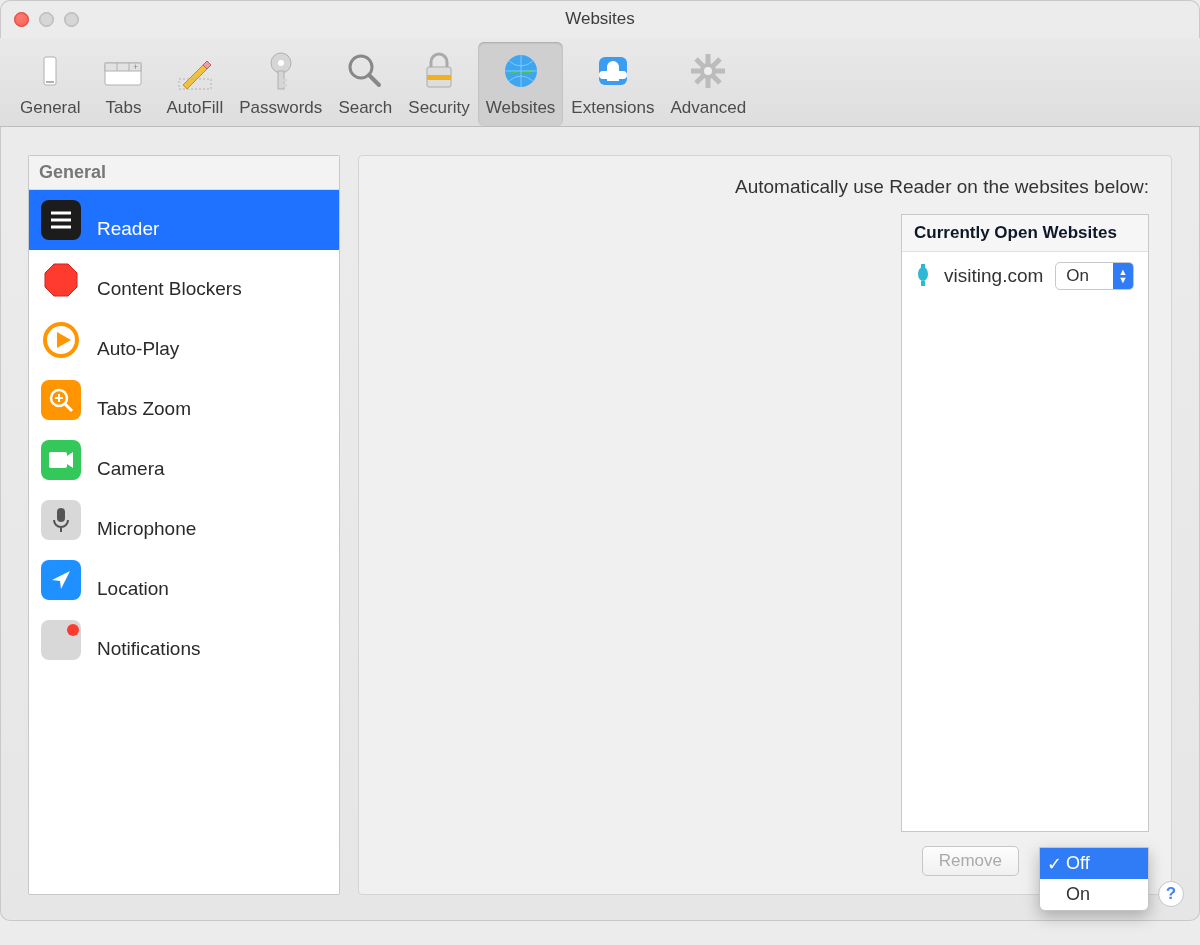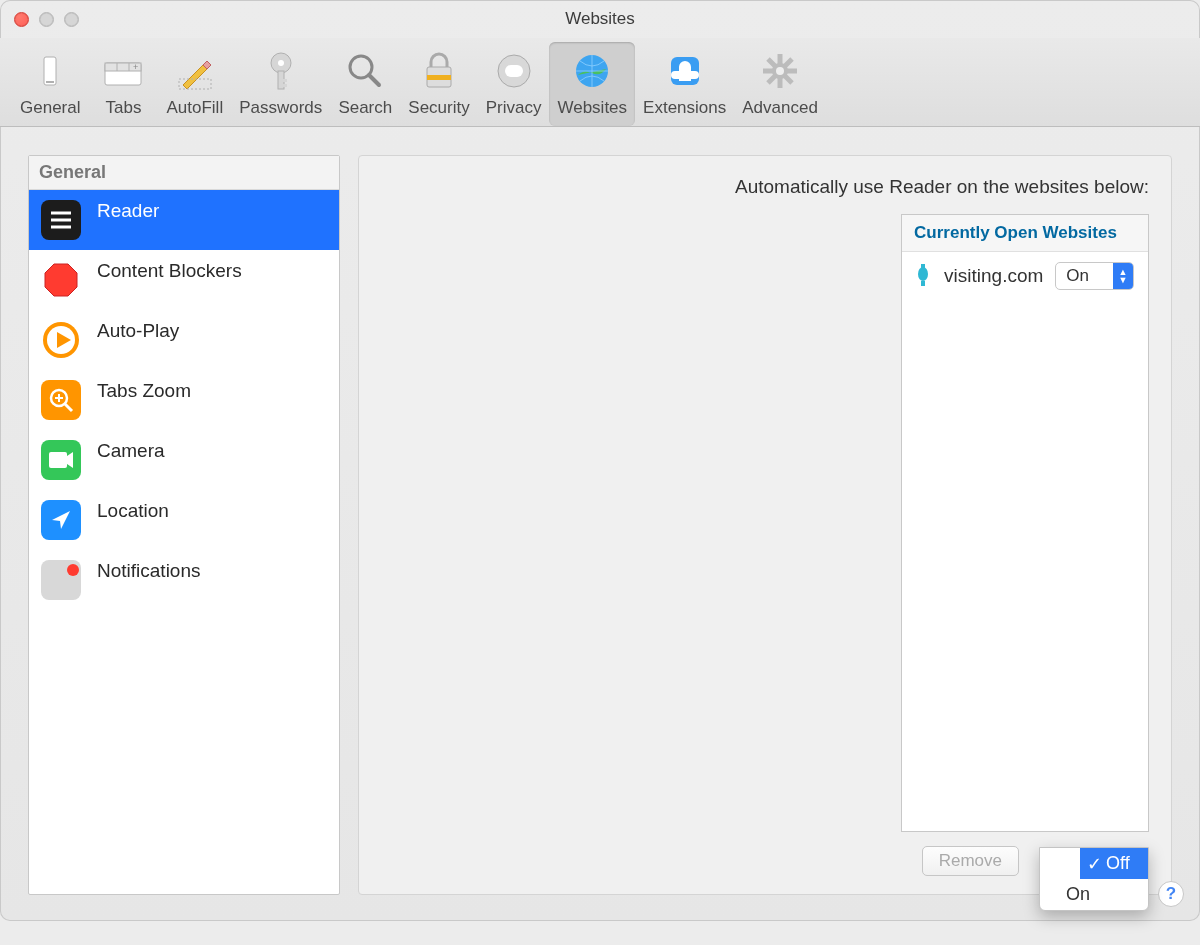--- a/index.html
+++ b/index.html
@@ -316,15 +316,6 @@
           </svg>
       </div>
       <span>Security</span>
-    </div>
-    <div class="tool">
-      <div class="glyph">
-        <svg width="40" height="40">
-            <circle cx="20" cy="20" r="16" fill="#d8d8d8" stroke="#aaa"></circle>
-            <rect x="11" y="14" width="18" height="12" rx="6" fill="#fff"></rect>
-          </svg>
-      </div>
-      <span>Privacy</span>
     </div>
     <div class="tool active">
       <div class="glyph">

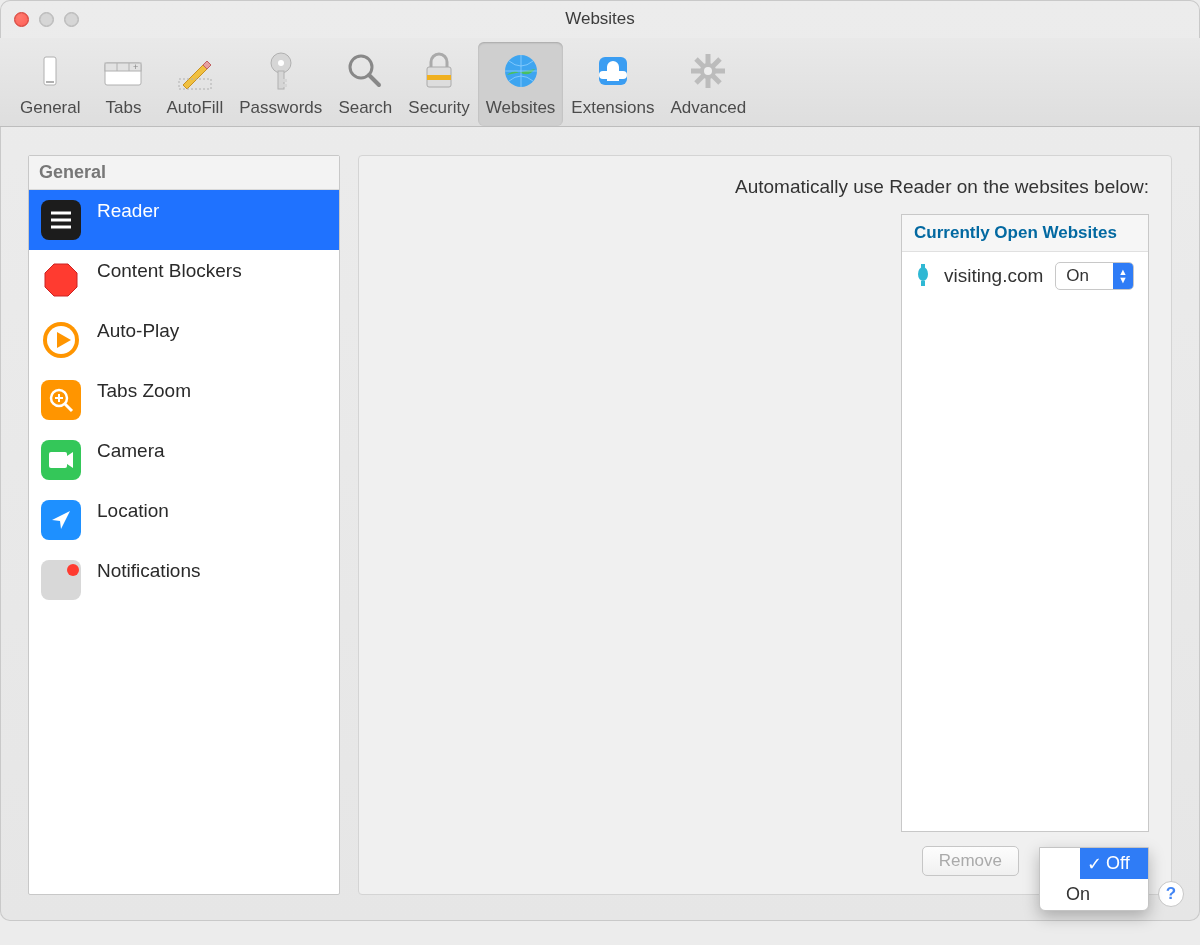--- a/index.html
+++ b/index.html
@@ -97,7 +97,7 @@
 }
 .side-item {
   display: flex;
-  align-items: flex-start;
+  align-items: flex-end;
   gap: 16px;
   padding: 10px 12px;
   font-size: 19px;

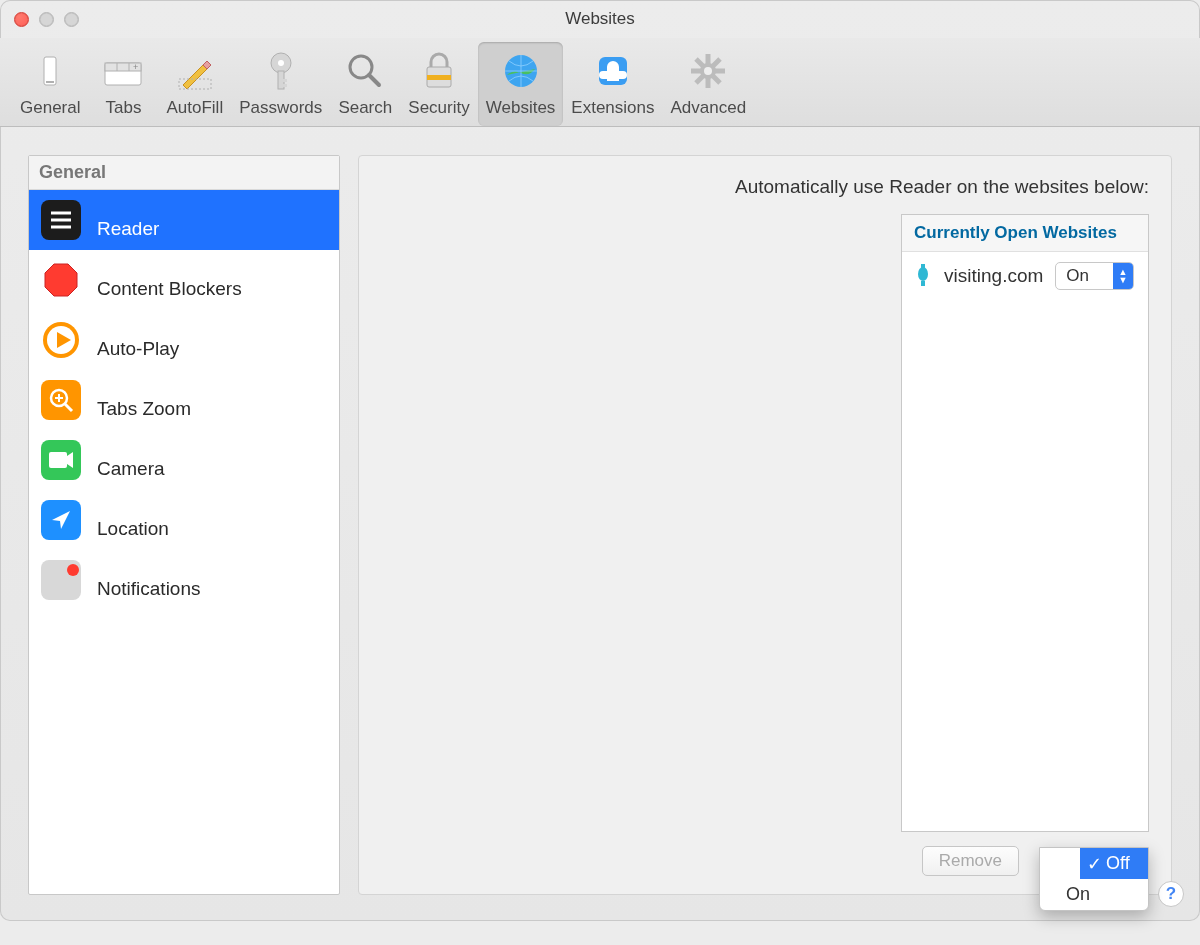--- a/index.html
+++ b/index.html
@@ -143,7 +143,7 @@
   padding: 8px 12px;
   font-size: 17px;
   font-weight: 600;
-  color: #0369a1;
+  color: #0f172a;
 }
 .row {
   display: flex;

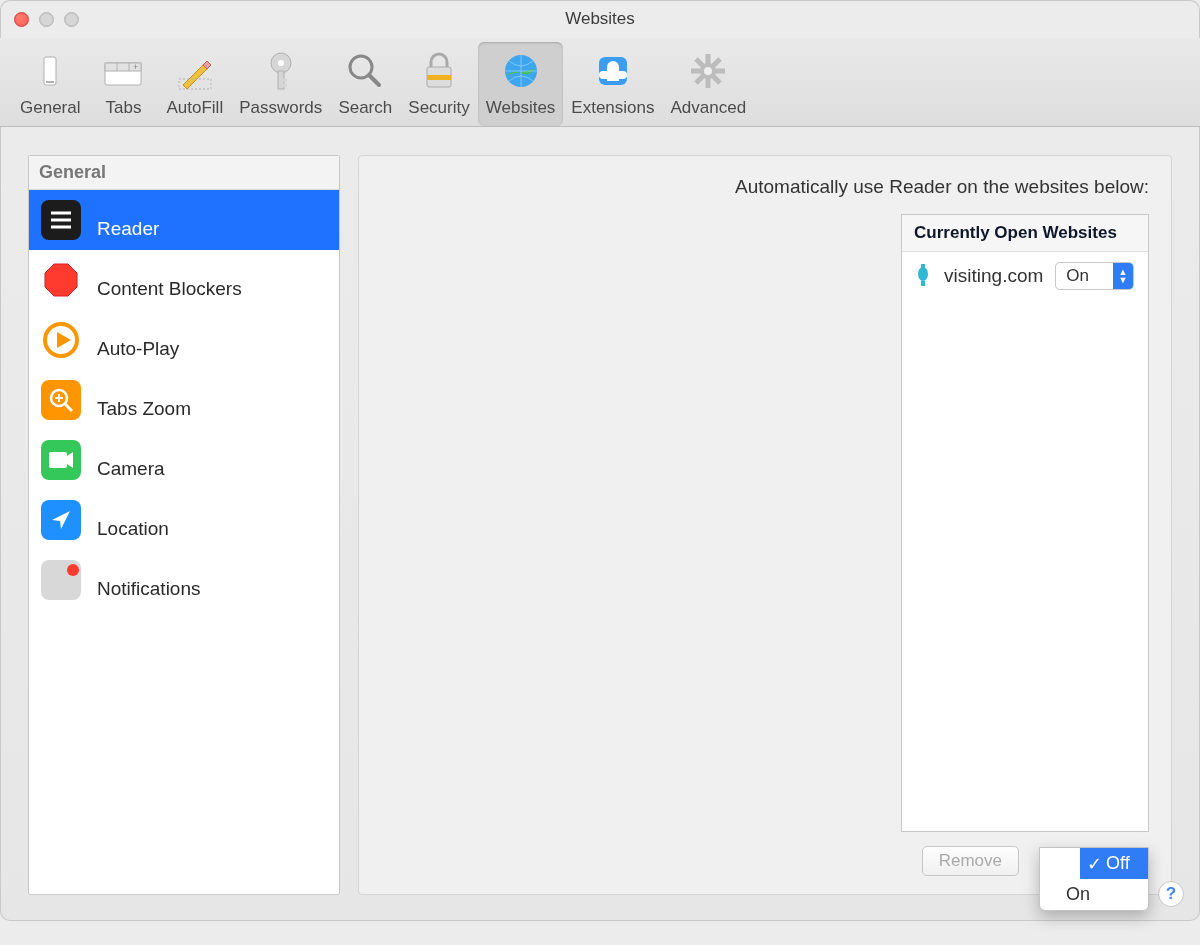--- a/index.html
+++ b/index.html
@@ -411,6 +411,16 @@
         <span>Camera</span>
       </div>
 
+      <div class="side-item">
+        <div class="side-icon" style="background:#d8d8d8">
+          <svg width="18" height="28">
+              <rect x="5" y="2" width="8" height="14" rx="4" fill="#555"></rect>
+              <path d="M2 14 a7 7 0 0 0 14 0" fill="none" stroke="#555" stroke-width="2"></path>
+              <line x1="9" y1="21" x2="9" y2="26" stroke="#555" stroke-width="2"></line>
+            </svg>
+        </div>
+        <span>Microphone</span>
+      </div>
 
       <div class="side-item">
         <div class="side-icon" style="background:#1e90ff">

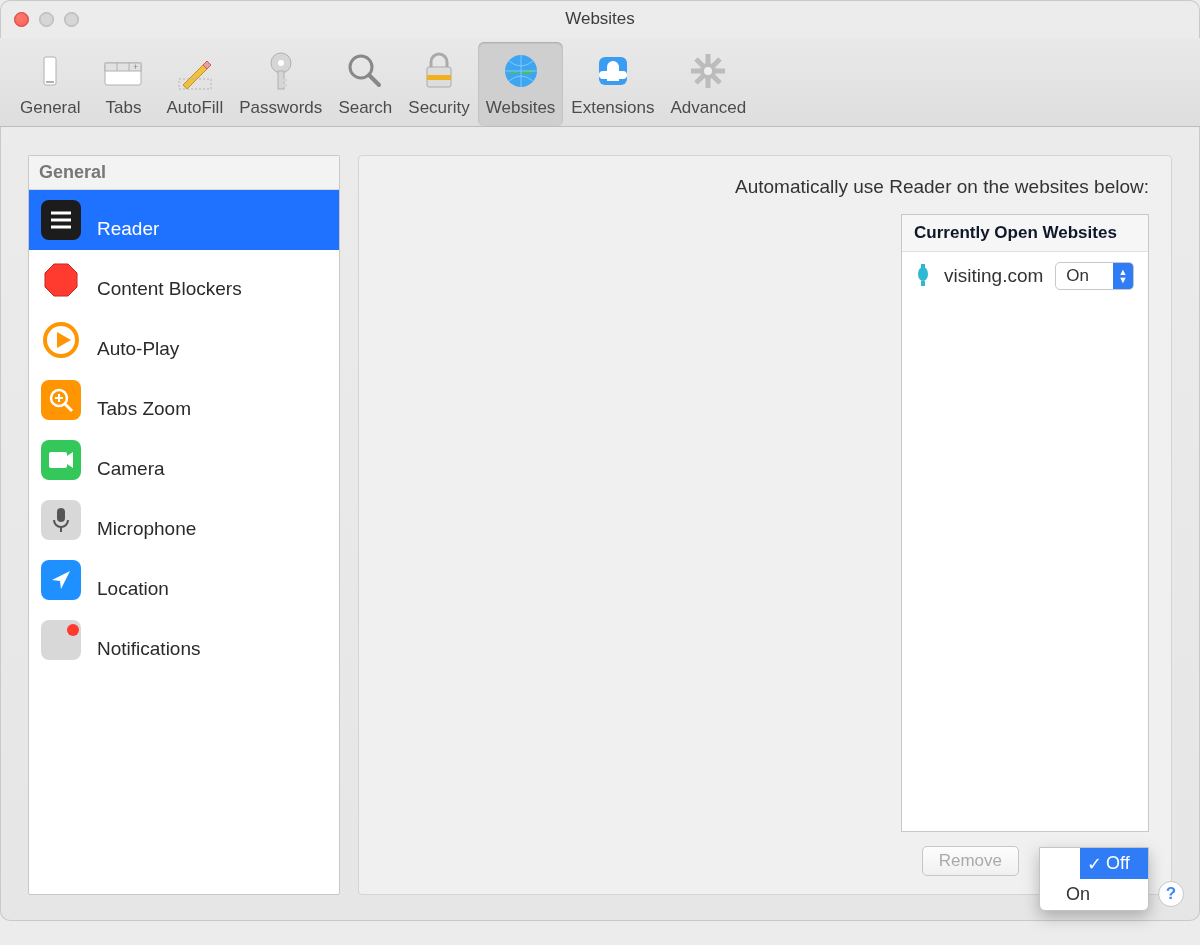--- a/index.html
+++ b/index.html
@@ -214,7 +214,6 @@
 .dropdown-open .opt.selected {
   background: #2f7cf6;
   color: #fff;
-  margin-left: 40px;
 }
 .dropdown-open .opt.selected::before {
   content: "✓";

